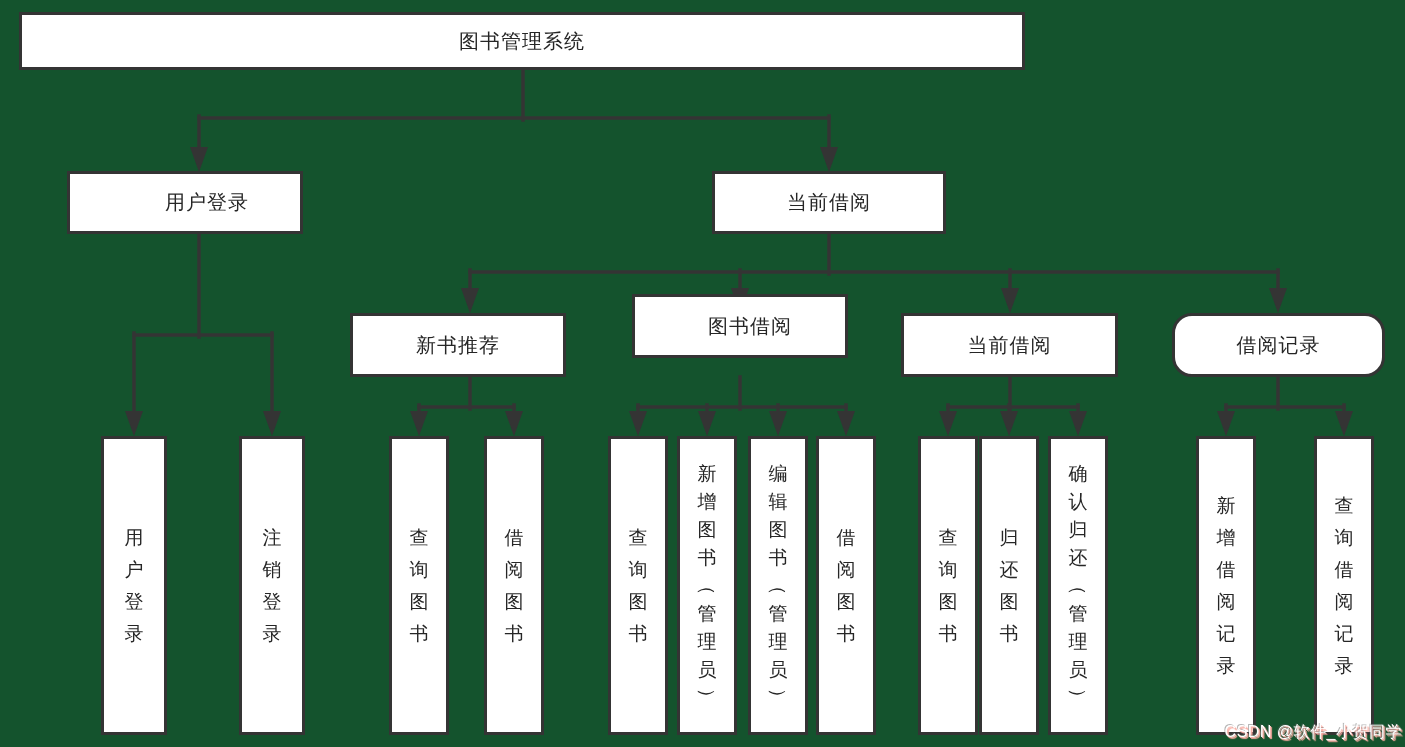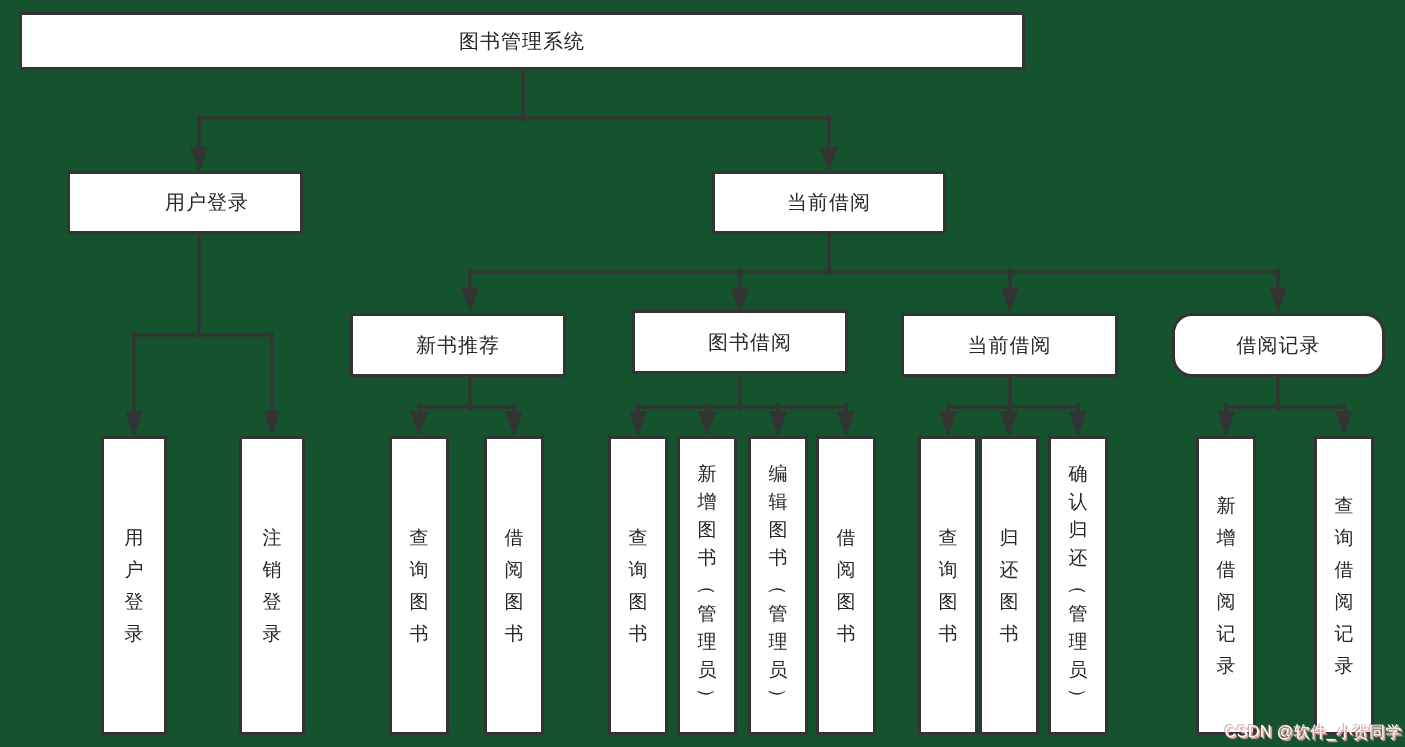--- a/index.html
+++ b/index.html
@@ -124,7 +124,7 @@
   <div class="node" style="left:350px;top:313px;width:216px;height:64px;">
     <span class="hlabel">新书推荐</span>
   </div>
-  <div class="node" style="left:632px;top:310px;width:216px;height:64px;padding-left:20px;">
+  <div class="node" style="left:632px;top:294px;width:216px;height:64px;padding-left:20px;">
     <span class="hlabel">图书借阅</span>
   </div>
   <div class="node" style="left:901px;top:313px;width:217px;height:64px;text-align:center;">

